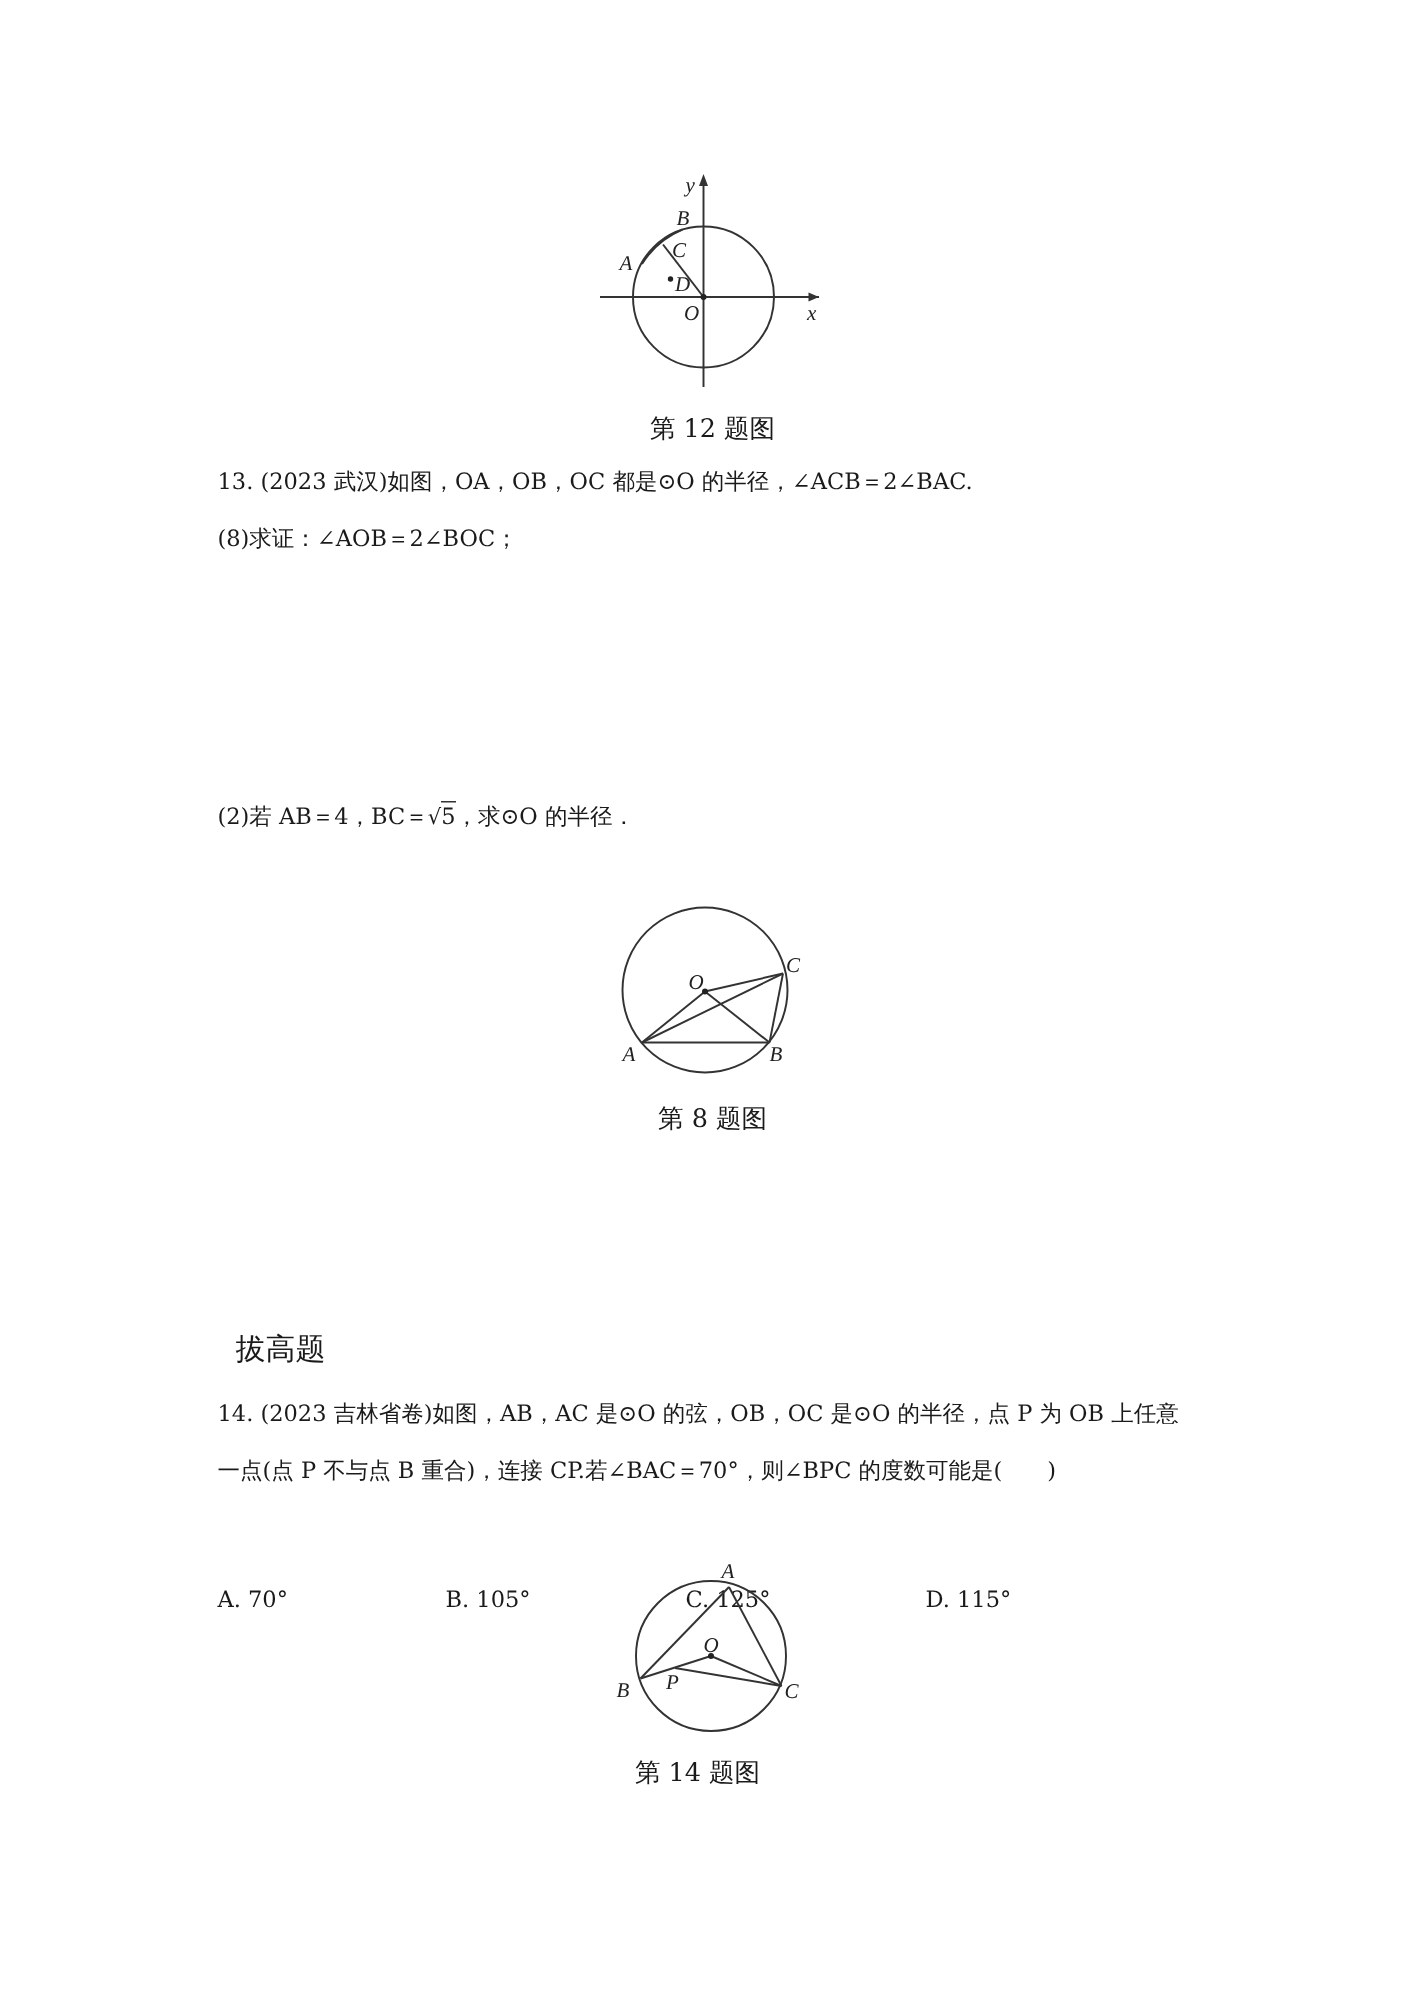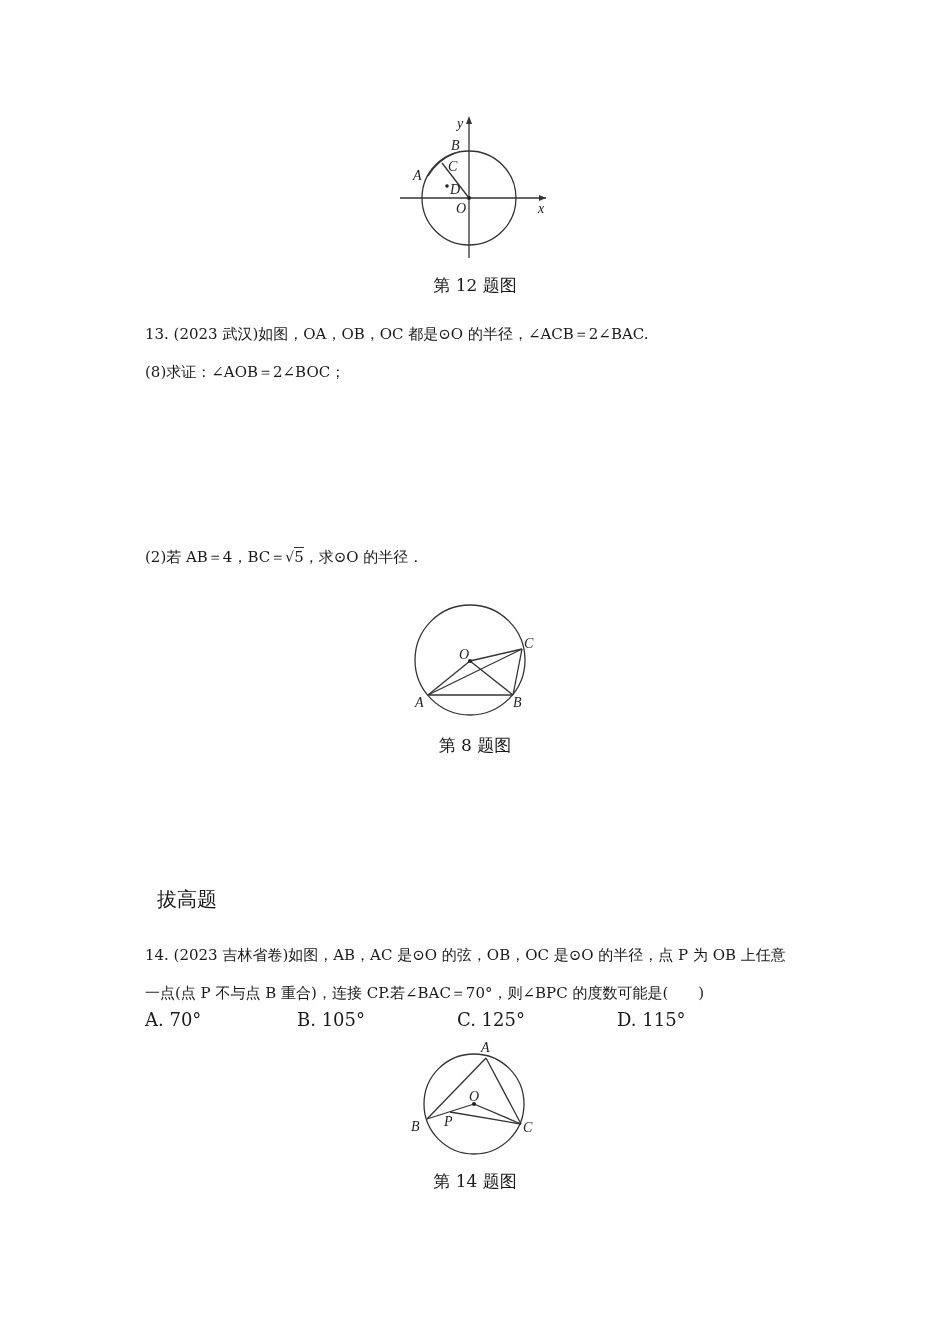--- a/index.html
+++ b/index.html
@@ -6,7 +6,7 @@
   body { width:950px; height:1344px; position:relative; overflow:hidden;
          font-family:"DejaVu Serif","Liberation Serif",serif; color:#1a1a1a; }
   .abs { position:absolute; }
-  .line { position:absolute; left:145px; font-size:15px; white-space:nowrap;margin-top:13px; }
+  .line { position:absolute; left:145px; font-size:15px; white-space:nowrap; }
   .caption { position:absolute; font-size:17px; text-align:center; width:200px; }
   .heading { position:absolute; left:157px; font-size:20px; font-family:Liberation Serif, serif; font-weight:500; }
   svg text { font-family:"Liberation Serif","DejaVu Serif",serif; font-style:italic; font-size:14px; fill:#222; }

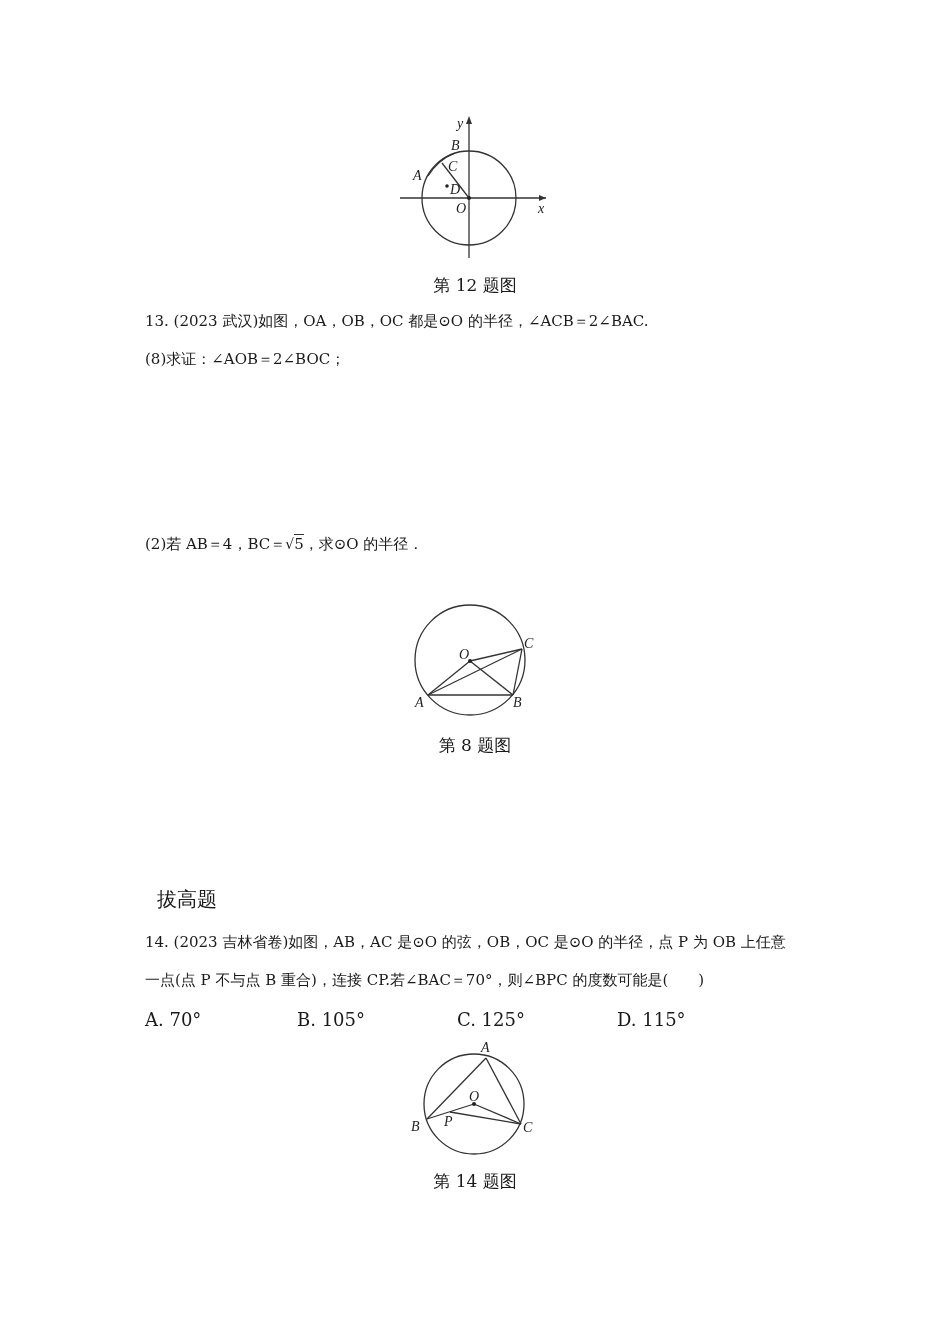--- a/index.html
+++ b/index.html
@@ -10,7 +10,7 @@
   .caption { position:absolute; font-size:17px; text-align:center; width:200px; }
   .heading { position:absolute; left:157px; font-size:20px; font-family:Liberation Serif, serif; font-weight:500; }
   svg text { font-family:"Liberation Serif","DejaVu Serif",serif; font-style:italic; font-size:14px; fill:#222; }
-  .opt { position:absolute; font-size:18px; }
+  .opt { position:absolute; font-size:15px;margin-top:48px; }
 </style>
 </head>
 <body>

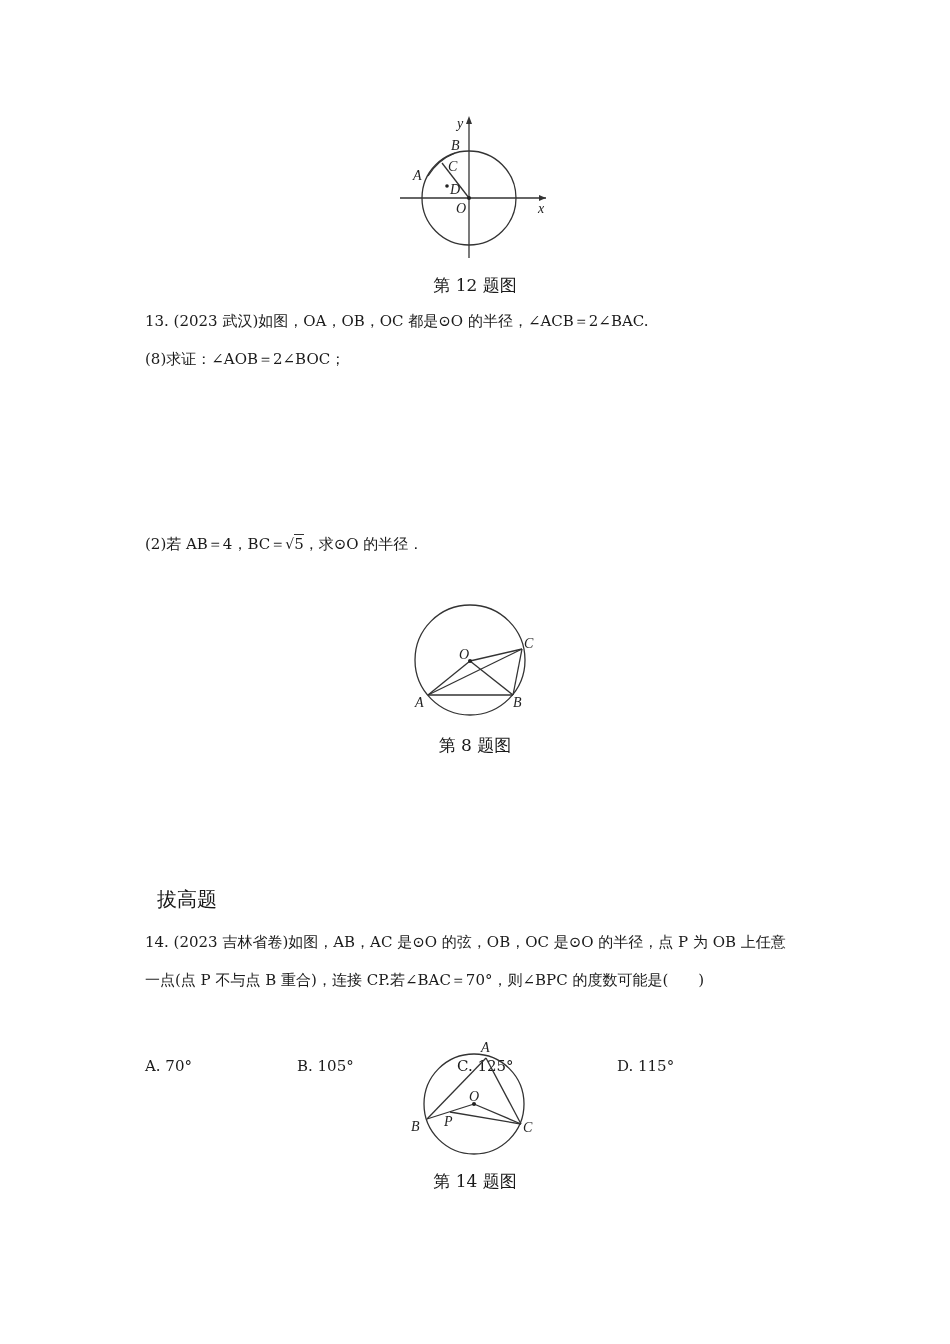--- a/index.html
+++ b/index.html
@@ -86,6 +86,6 @@
   <text x="444" y="1126">P</text>
   <text x="523" y="1132">C</text>
 </svg>
-<div class="caption" style="left:375px;top:1170px">第 14 题图</div>
+<div class="caption" style="left:365px;top:1170px">第 14 题图</div>
 
 </body></html>

